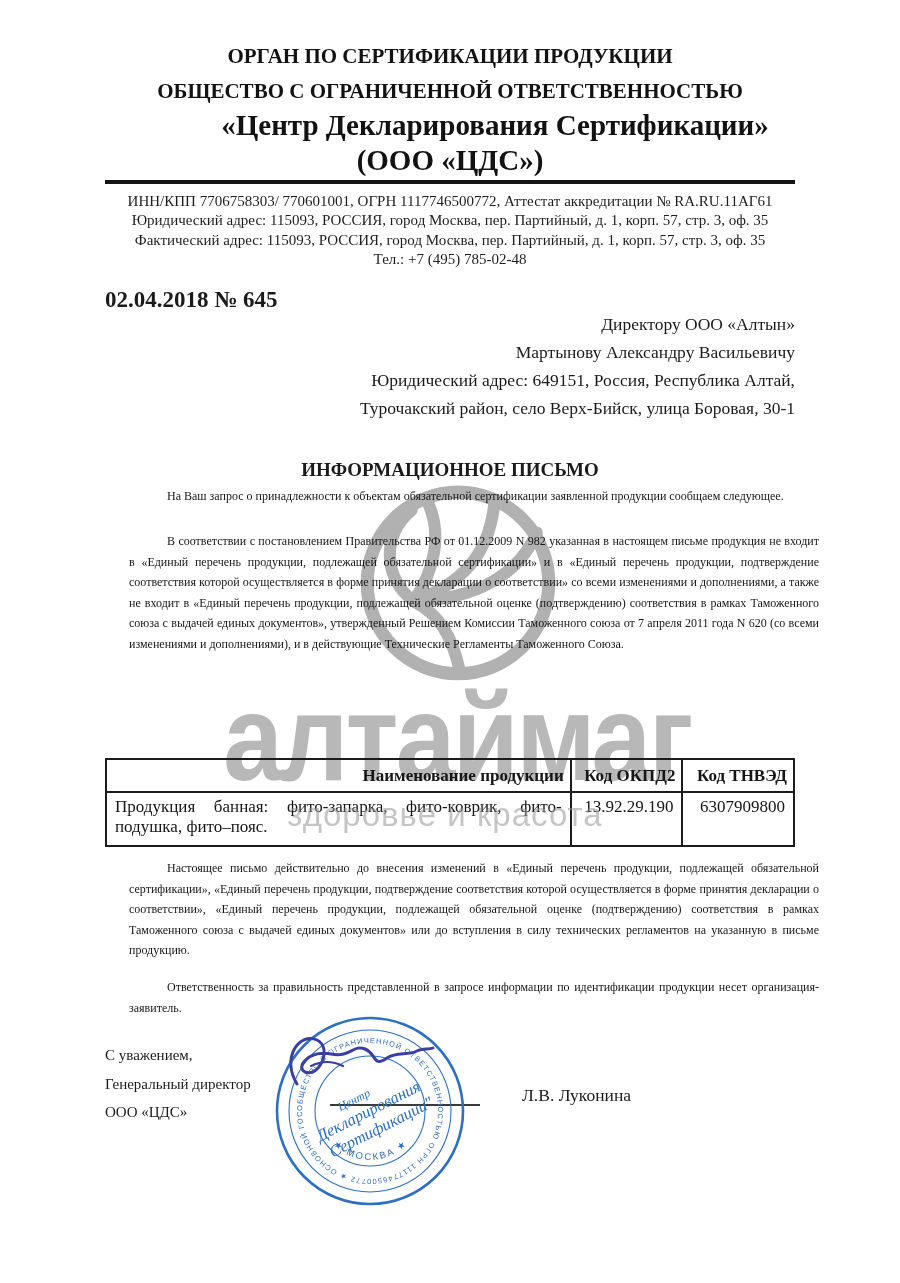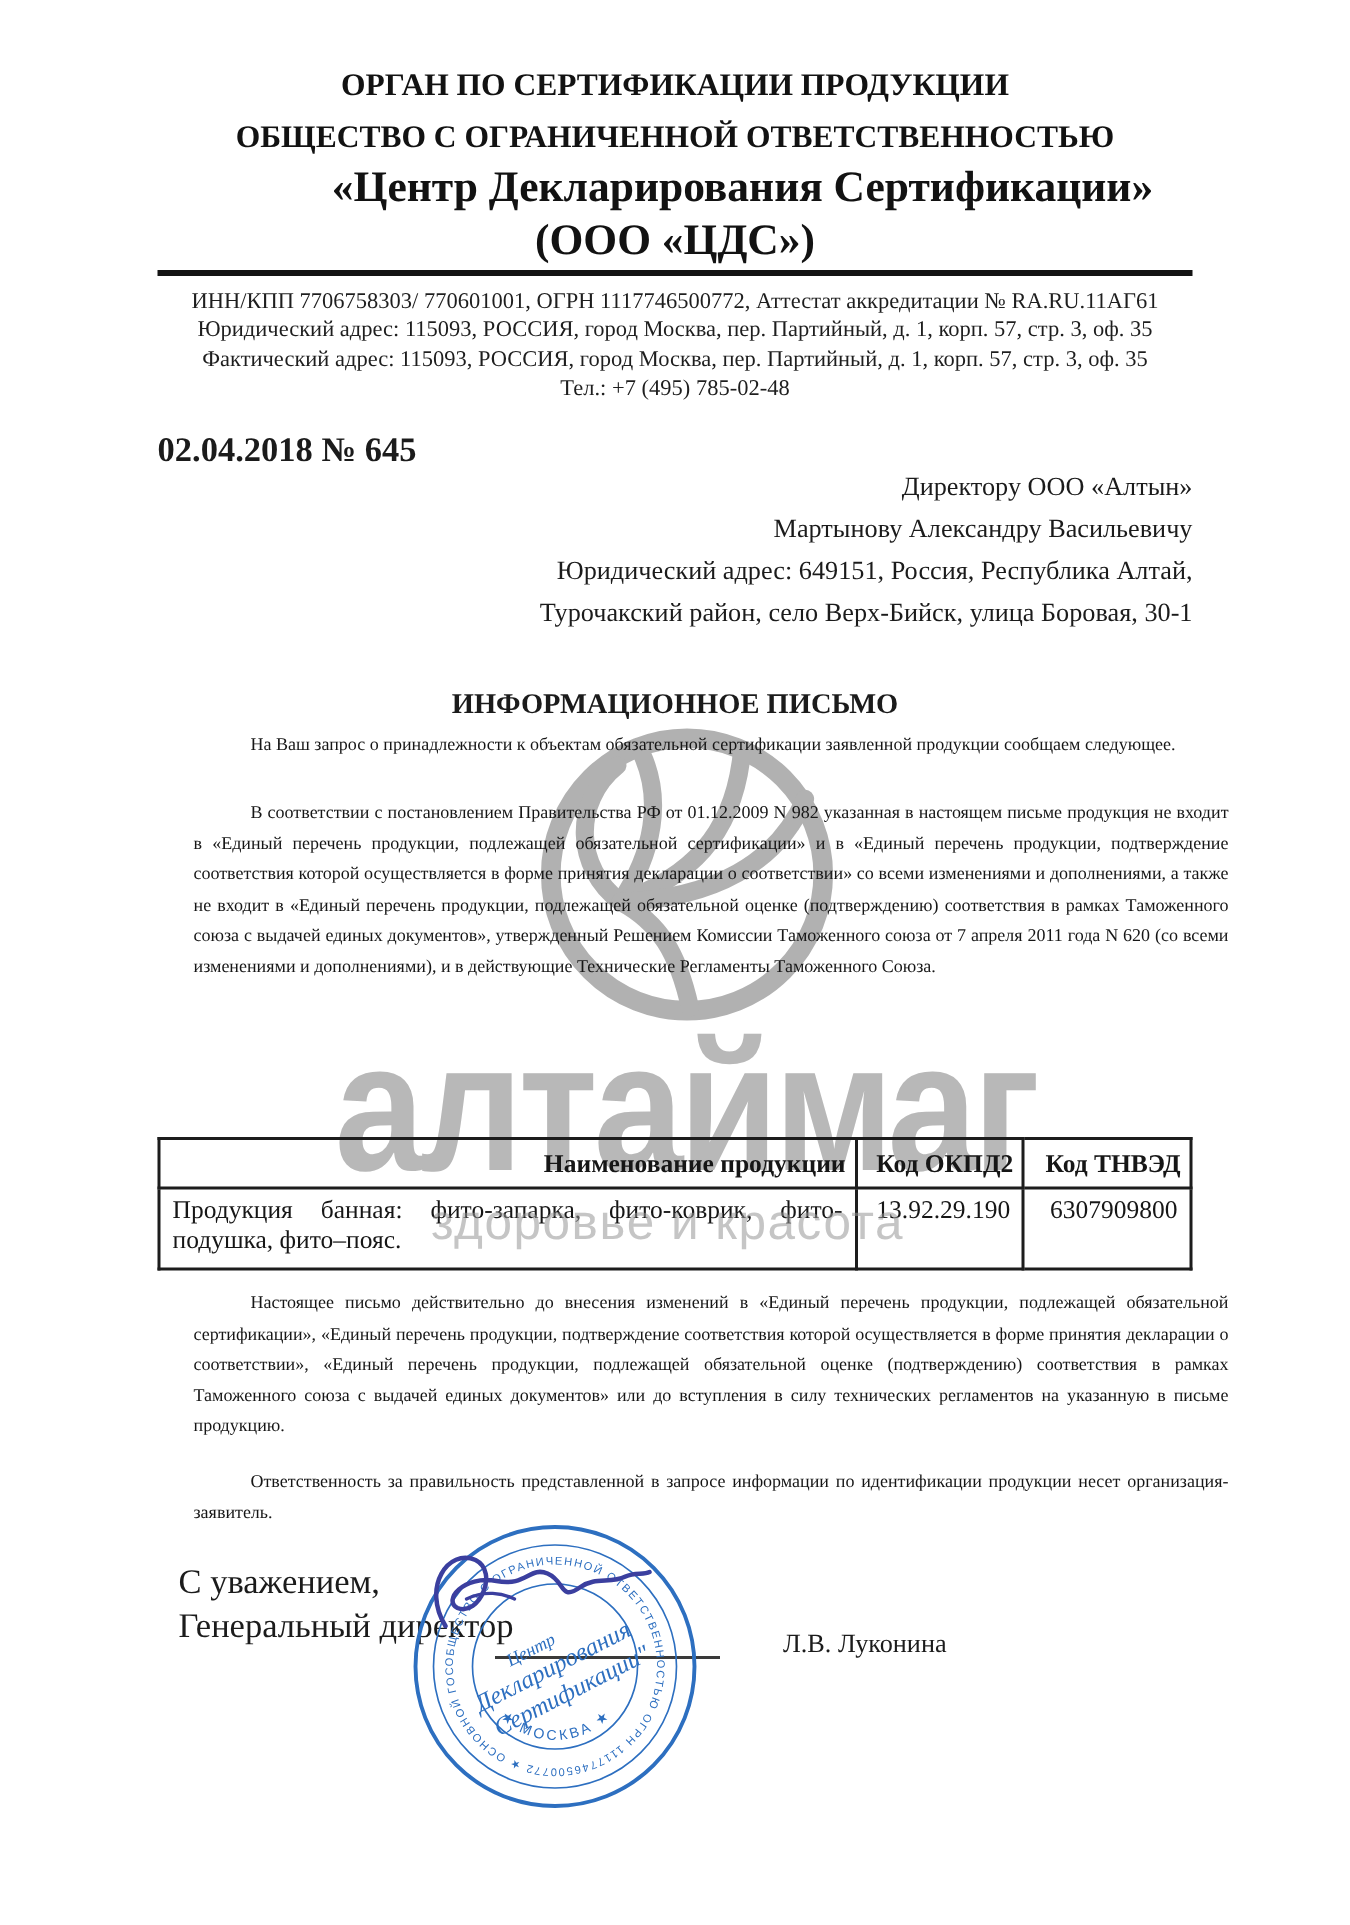--- a/index.html
+++ b/index.html
@@ -35,7 +35,7 @@
   .cell-name{text-align:justify;width:465px;}
   .cell-code{text-align:right;width:94px;}
   
-  .closing{left:119px;top:1041px;font-size:23px;line-height:28.5px;}
+  .closing{left:105px;top:1041px;font-size:15px;line-height:28.5px;}
   .sig-line{left:330px;top:1104px;width:150px;height:2px;background:#3a3a3a;}
   .sig-name{left:522px;top:1085px;font-size:17.5px;}
   

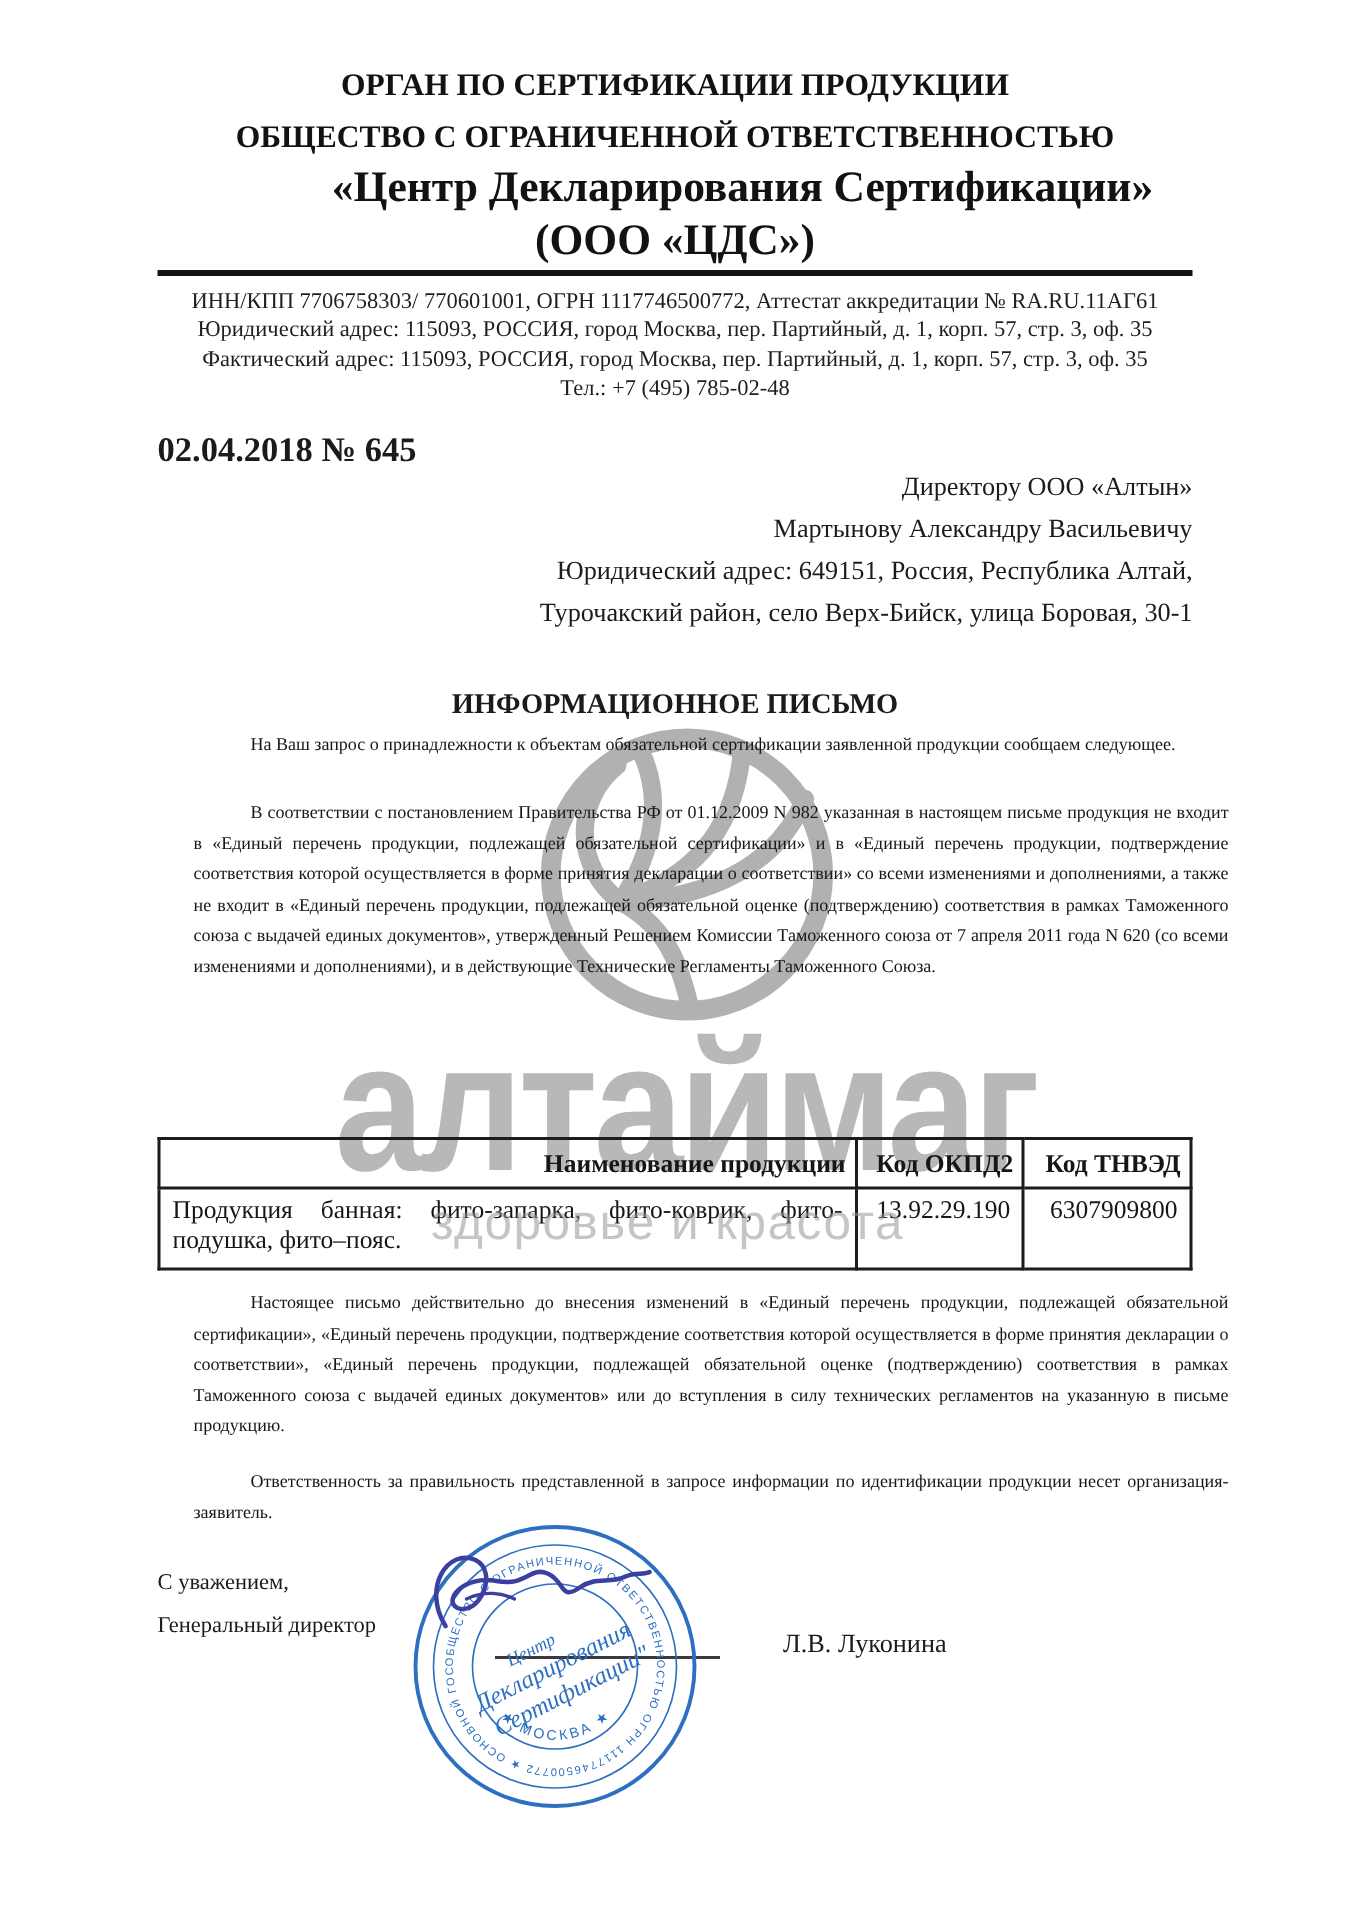--- a/index.html
+++ b/index.html
@@ -119,6 +119,7 @@
     <div class="abs closing">
       <div>С уважением,</div>
       <div>Генеральный директор</div>
+      <div>ООО «ЦДС»</div>
     </div>
     <div class="abs sig-line"></div>
     <div class="abs sig-name">Л.В. Луконина</div>

